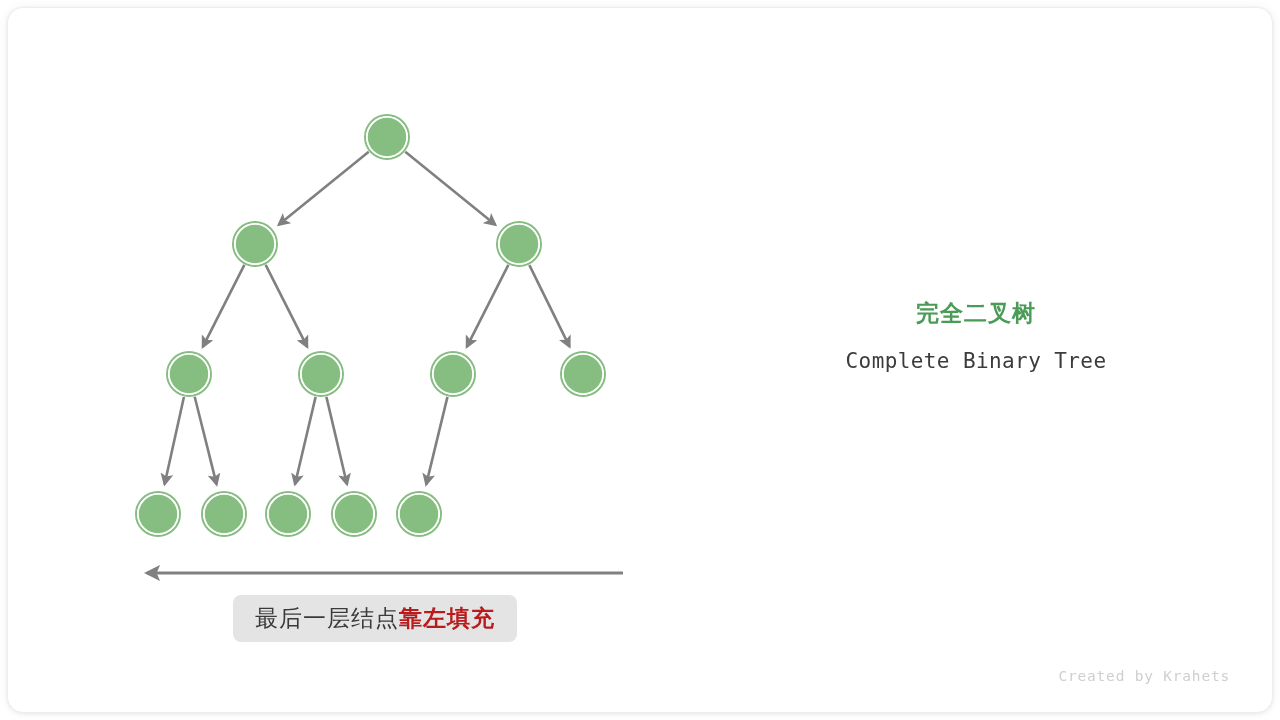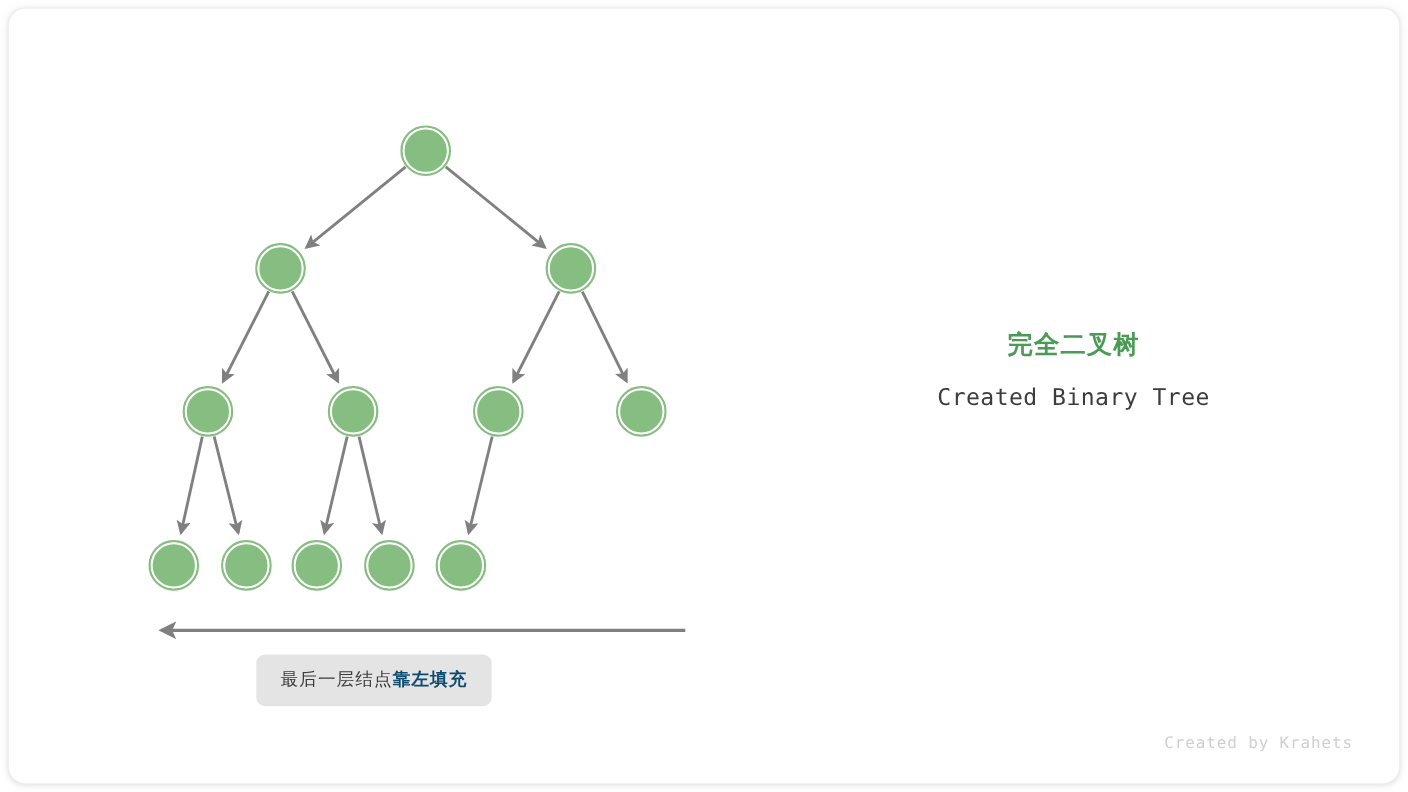--- a/index.html
+++ b/index.html
@@ -189,7 +189,7 @@
 
     <div id="caption-block">
       <div id="caption-title">完全二叉树</div>
-      <div id="caption-subtitle">Created Binary Tree</div>
+      <div id="caption-subtitle">Complete Binary Tree</div>
     </div>
 
     <div id="fill-badge">

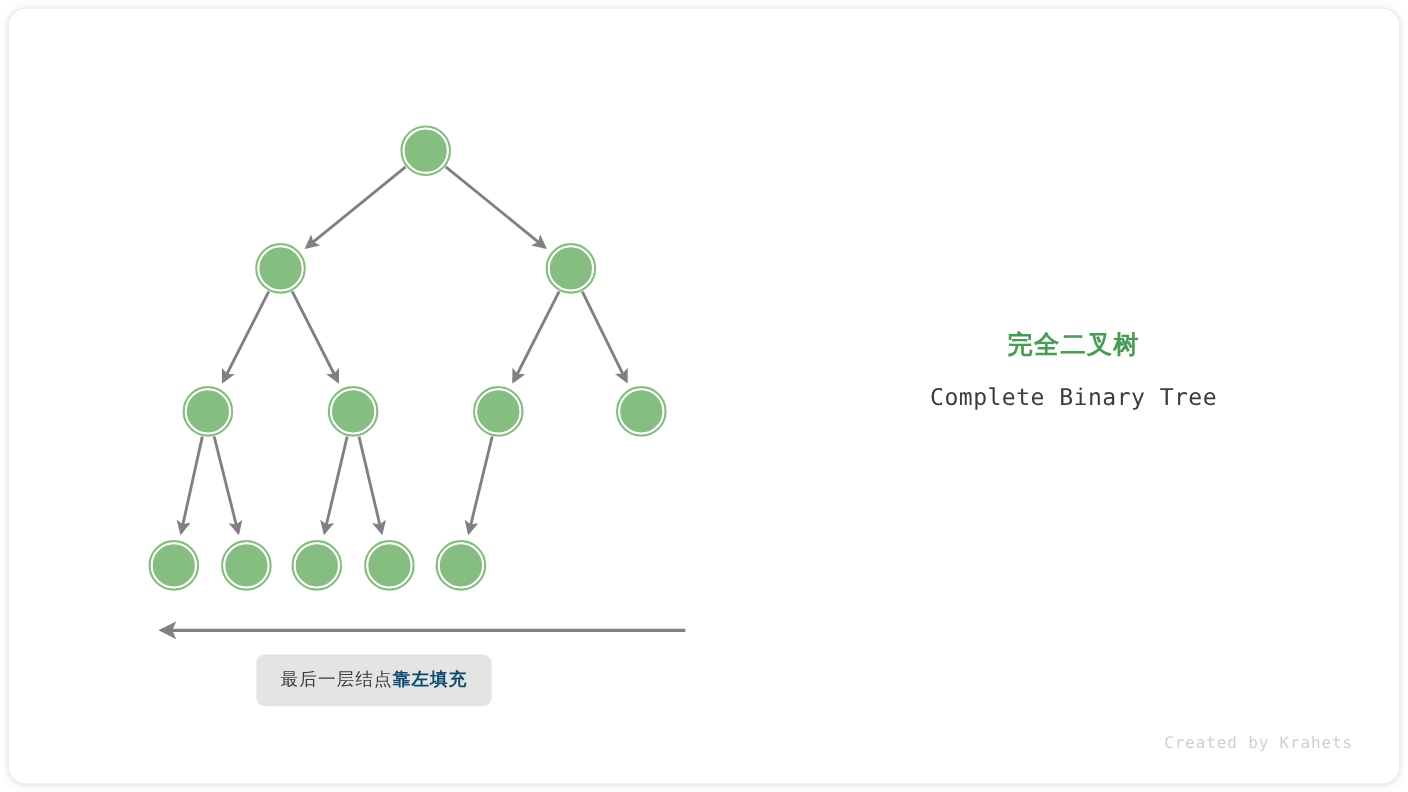--- a/index.html
+++ b/index.html
@@ -82,7 +82,7 @@
   }
   .badge-text {
     font-family: "Liberation Sans", sans-serif;
-    font-size: 16px;
+    font-size: 23px;
     color: #3a3a3a;
     letter-spacing: 1px;
   }

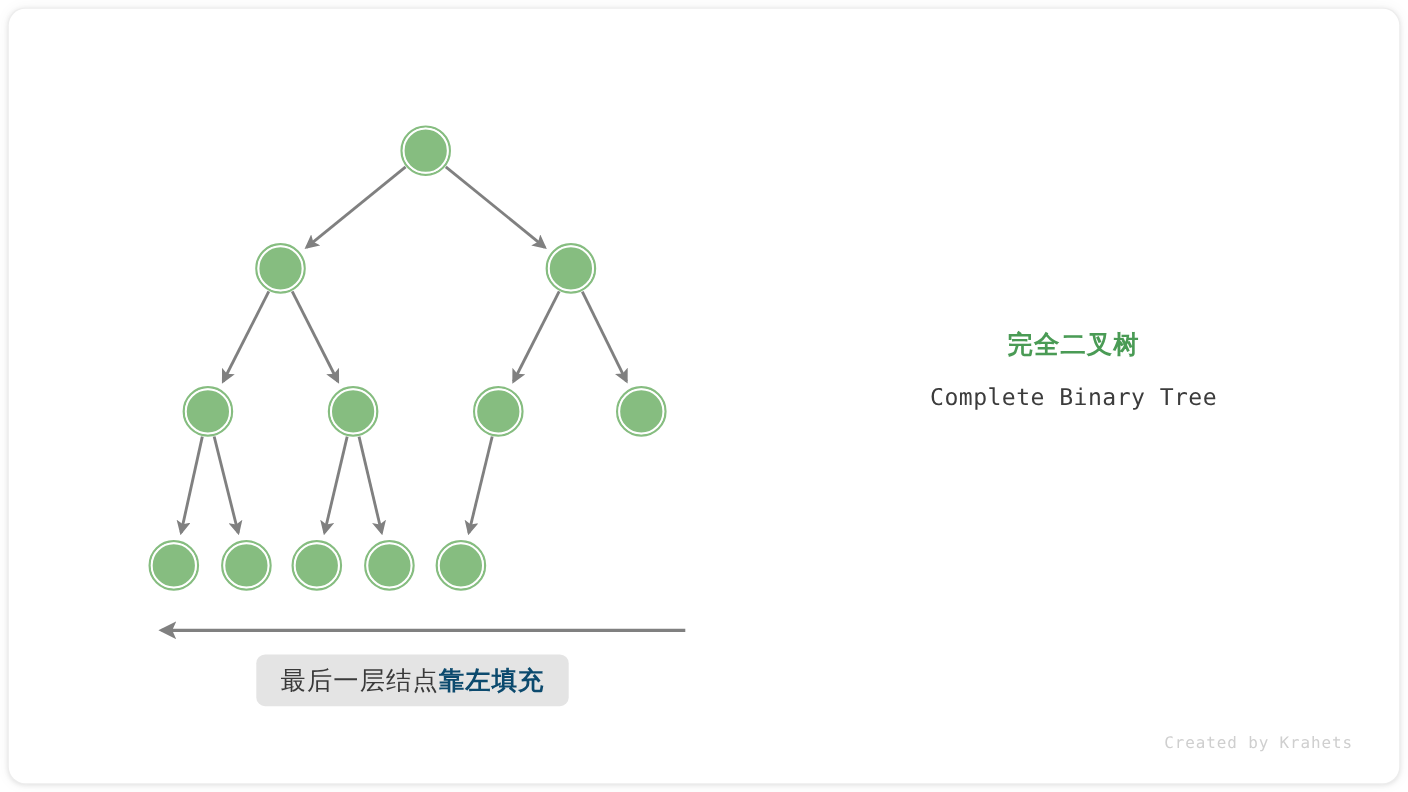--- a/index.html
+++ b/index.html
@@ -88,7 +88,7 @@
   }
   .badge-text.strong {
     font-weight: bold;
-    color: #0c4a6e;
+    color: #b91c1c;
   }
 
   

